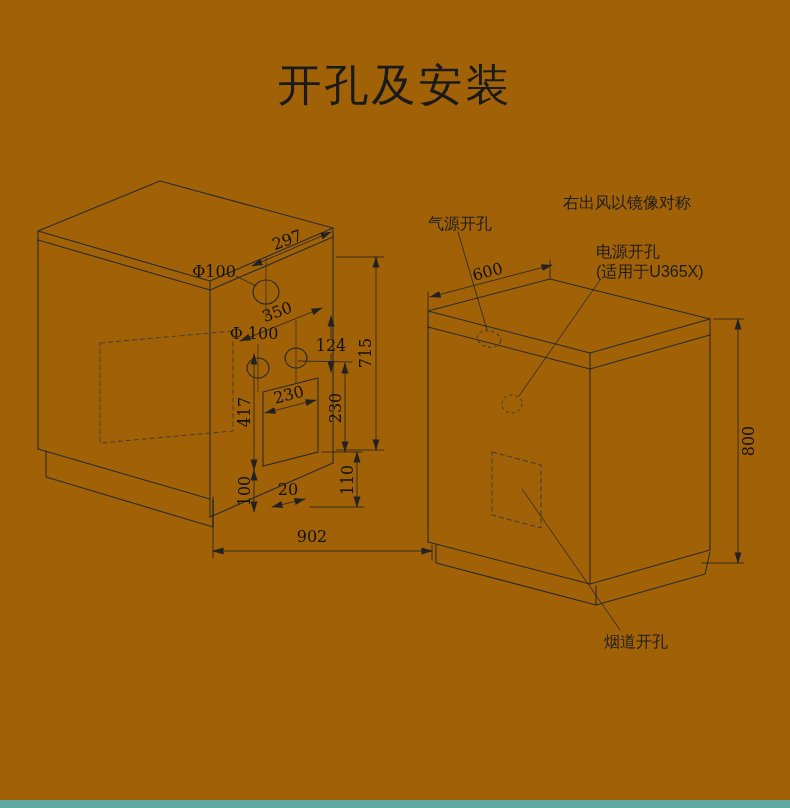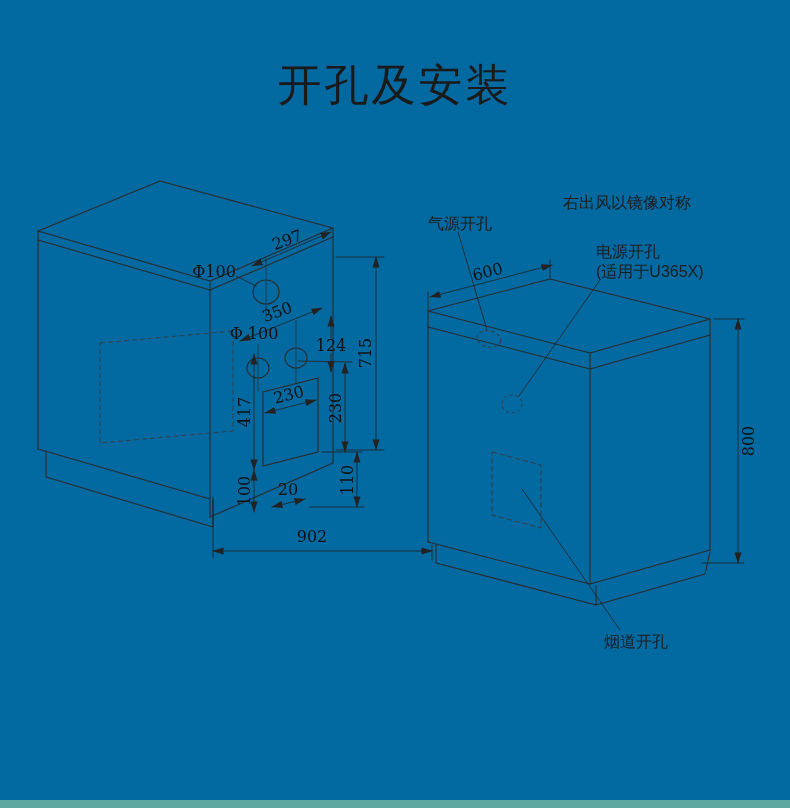--- a/index.html
+++ b/index.html
@@ -3,7 +3,7 @@
 <meta charset="utf-8">
 <style>
   html,body{margin:0;padding:0;background:#ffffff;}
-  .page{position:relative;width:790px;height:808px;background:#0369a1;overflow:hidden;
+  .page{position:relative;width:790px;height:808px;background:#a16207;overflow:hidden;
         font-family:"Liberation Sans", sans-serif;}
   svg{display:block;}
   .cjk{font-family:"Liberation Sans", sans-serif;}

